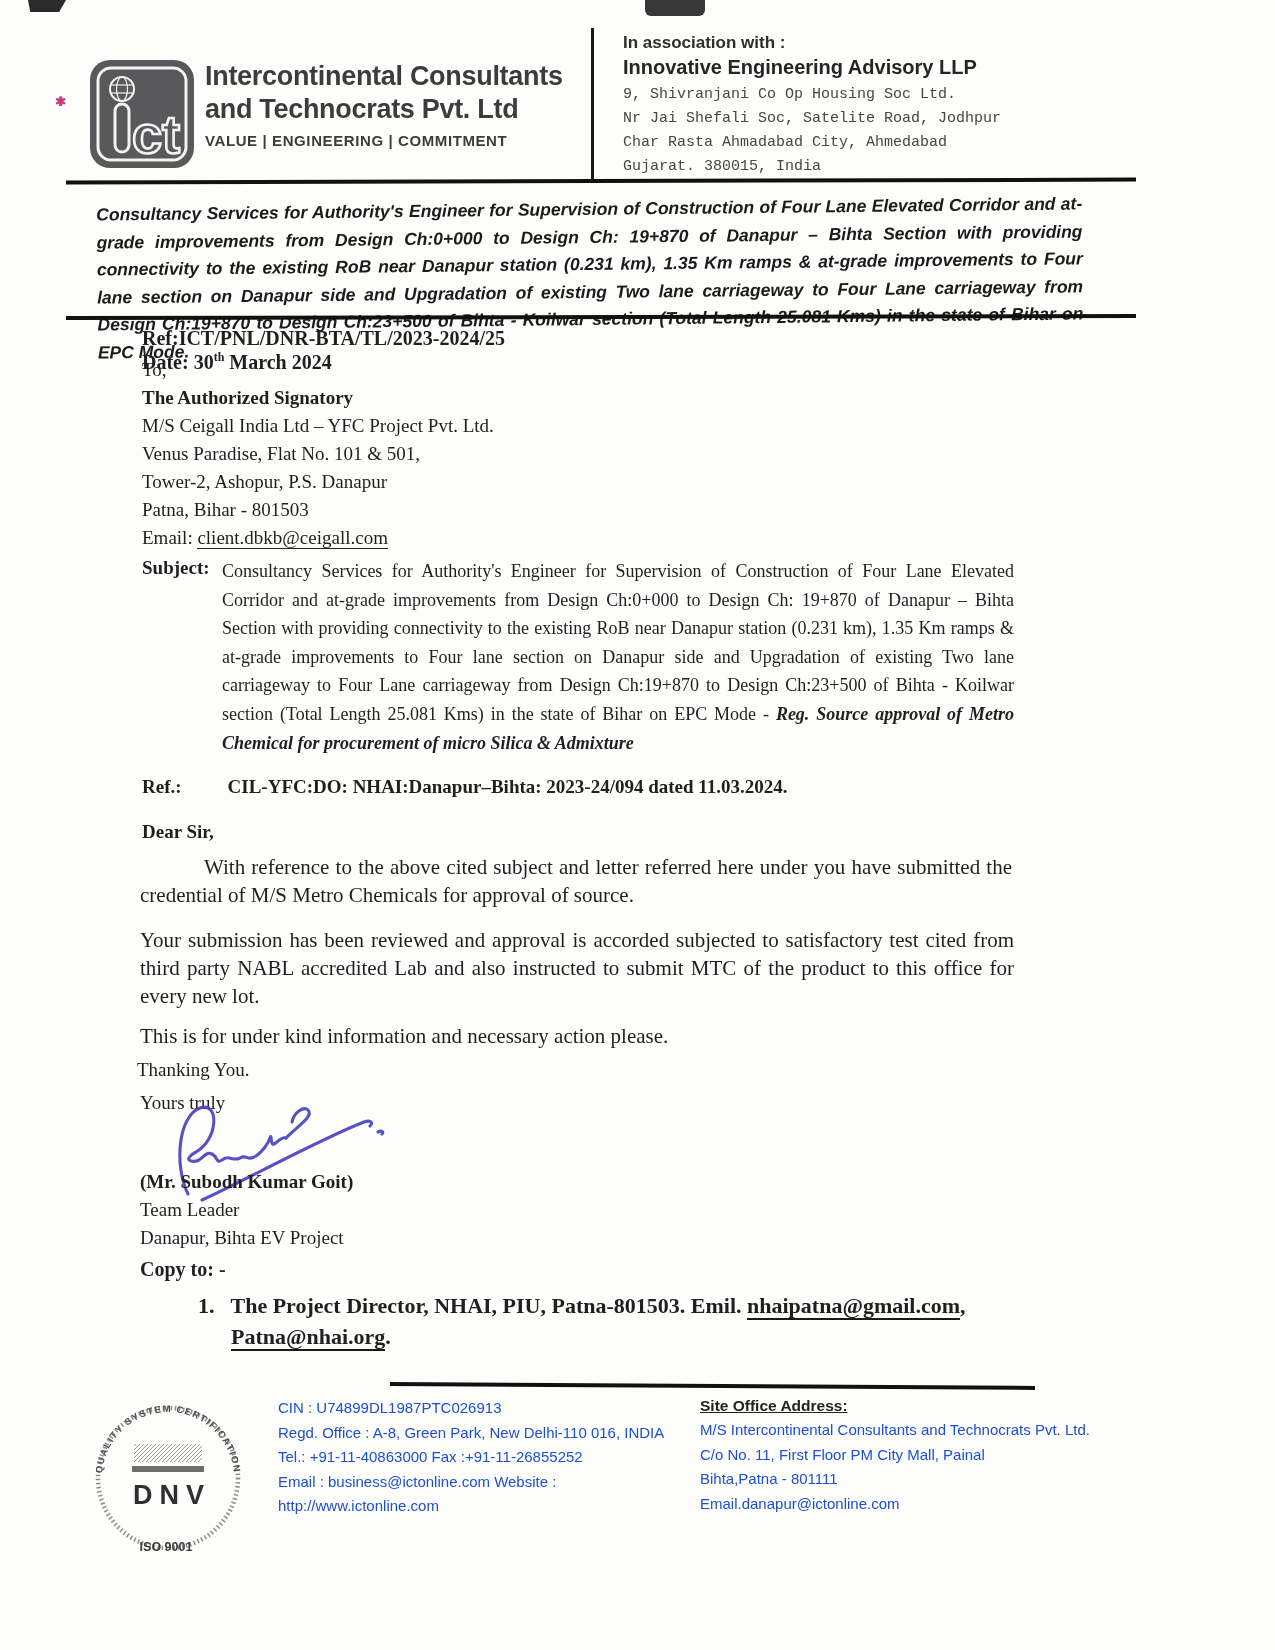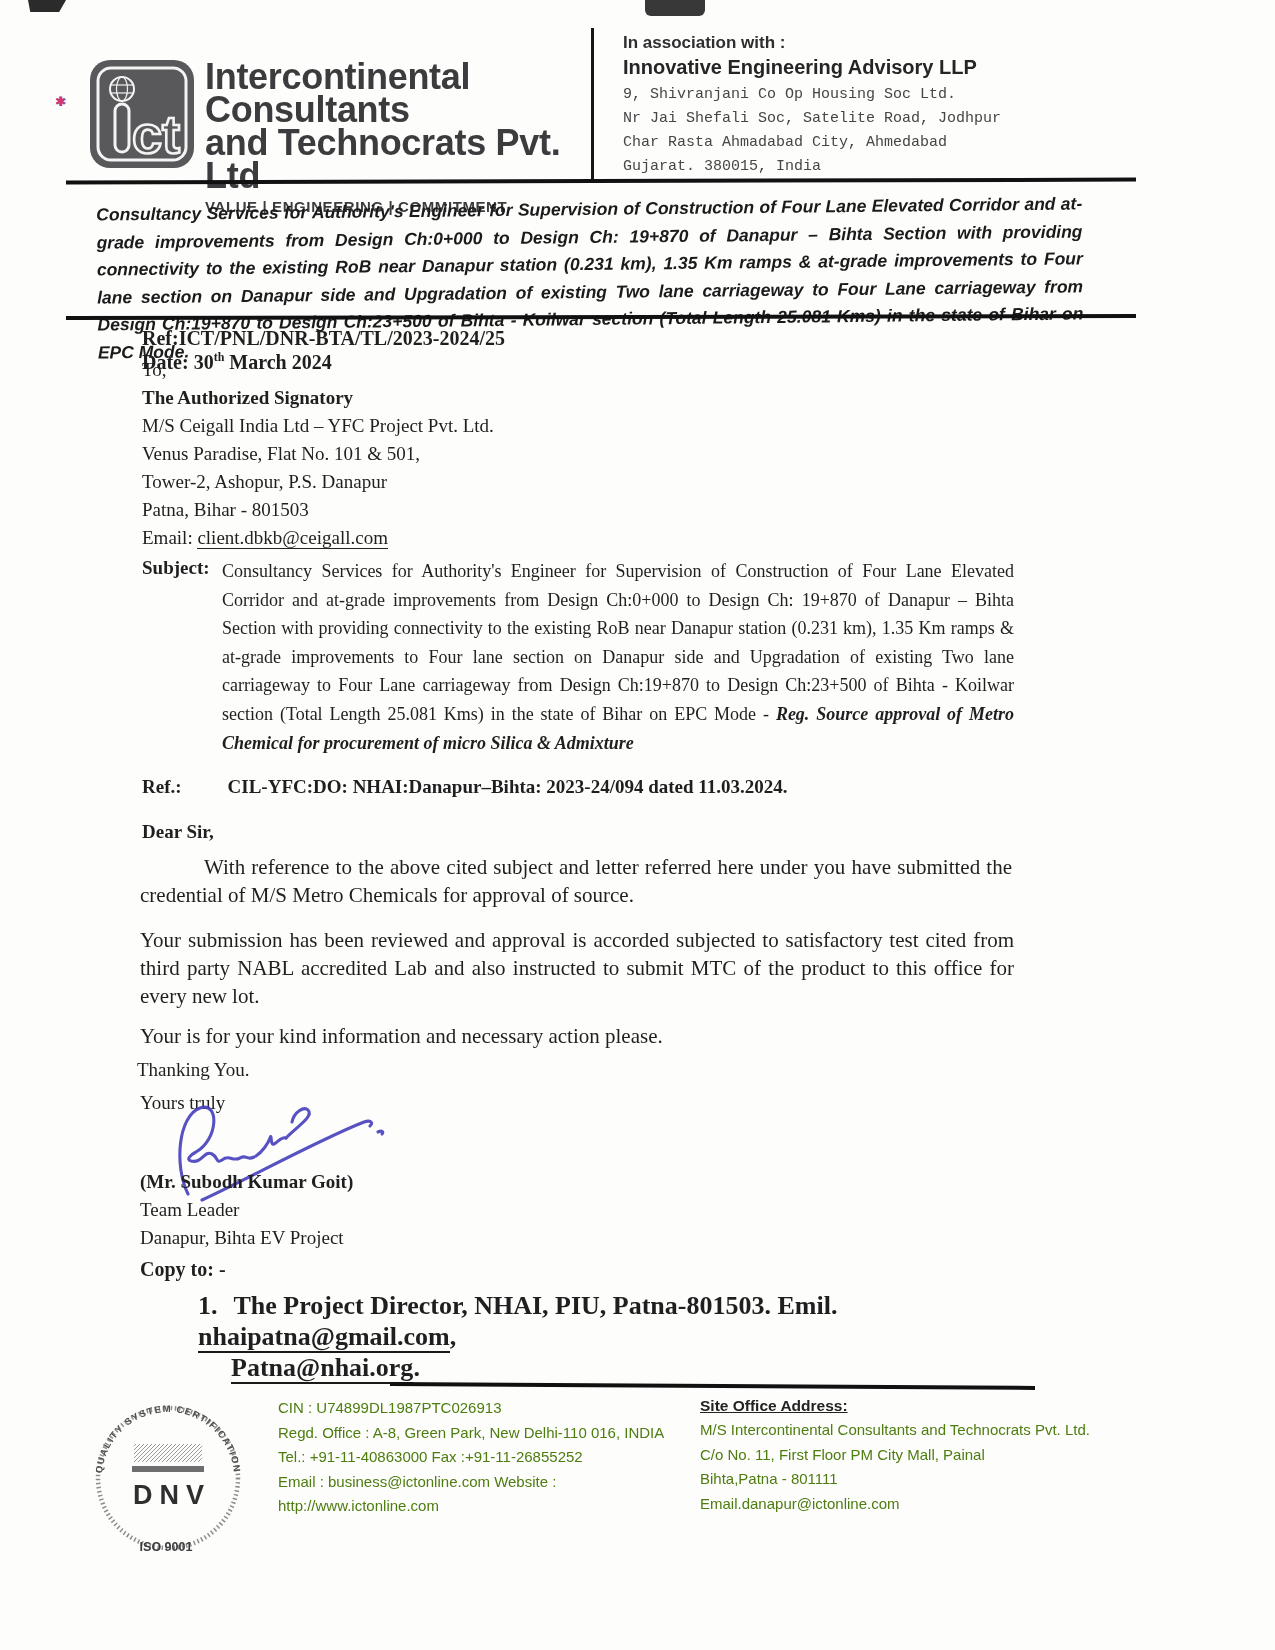--- a/index.html
+++ b/index.html
@@ -13,7 +13,7 @@
   .artifact{background:#2b2b2b;}
   .red-mark{color:#d6366b;font-size:13px;font-family:"DejaVu Sans",sans-serif;text-shadow:1px 0 0 #5a6bd8;}
   
-  .company-line{font-family:"Liberation Sans",sans-serif;font-weight:bold;color:#3c3c3e;font-size:36px;letter-spacing:-0.3px;line-height:33px;}
+  .company-line{font-family:"Liberation Sans",sans-serif;font-weight:bold;color:#3c3c3e;font-size:27px;letter-spacing:-0.3px;line-height:33px;}
   .motto{font-family:"Liberation Sans",sans-serif;font-weight:bold;color:#3c3c3e;font-size:15px;letter-spacing:0.6px;margin-top:6px;}
   .vdivider{width:3px;background:#161616;}
   .assoc-intro{font-family:"Liberation Sans",sans-serif;font-weight:bold;font-size:17px;color:#2e2e2e;}

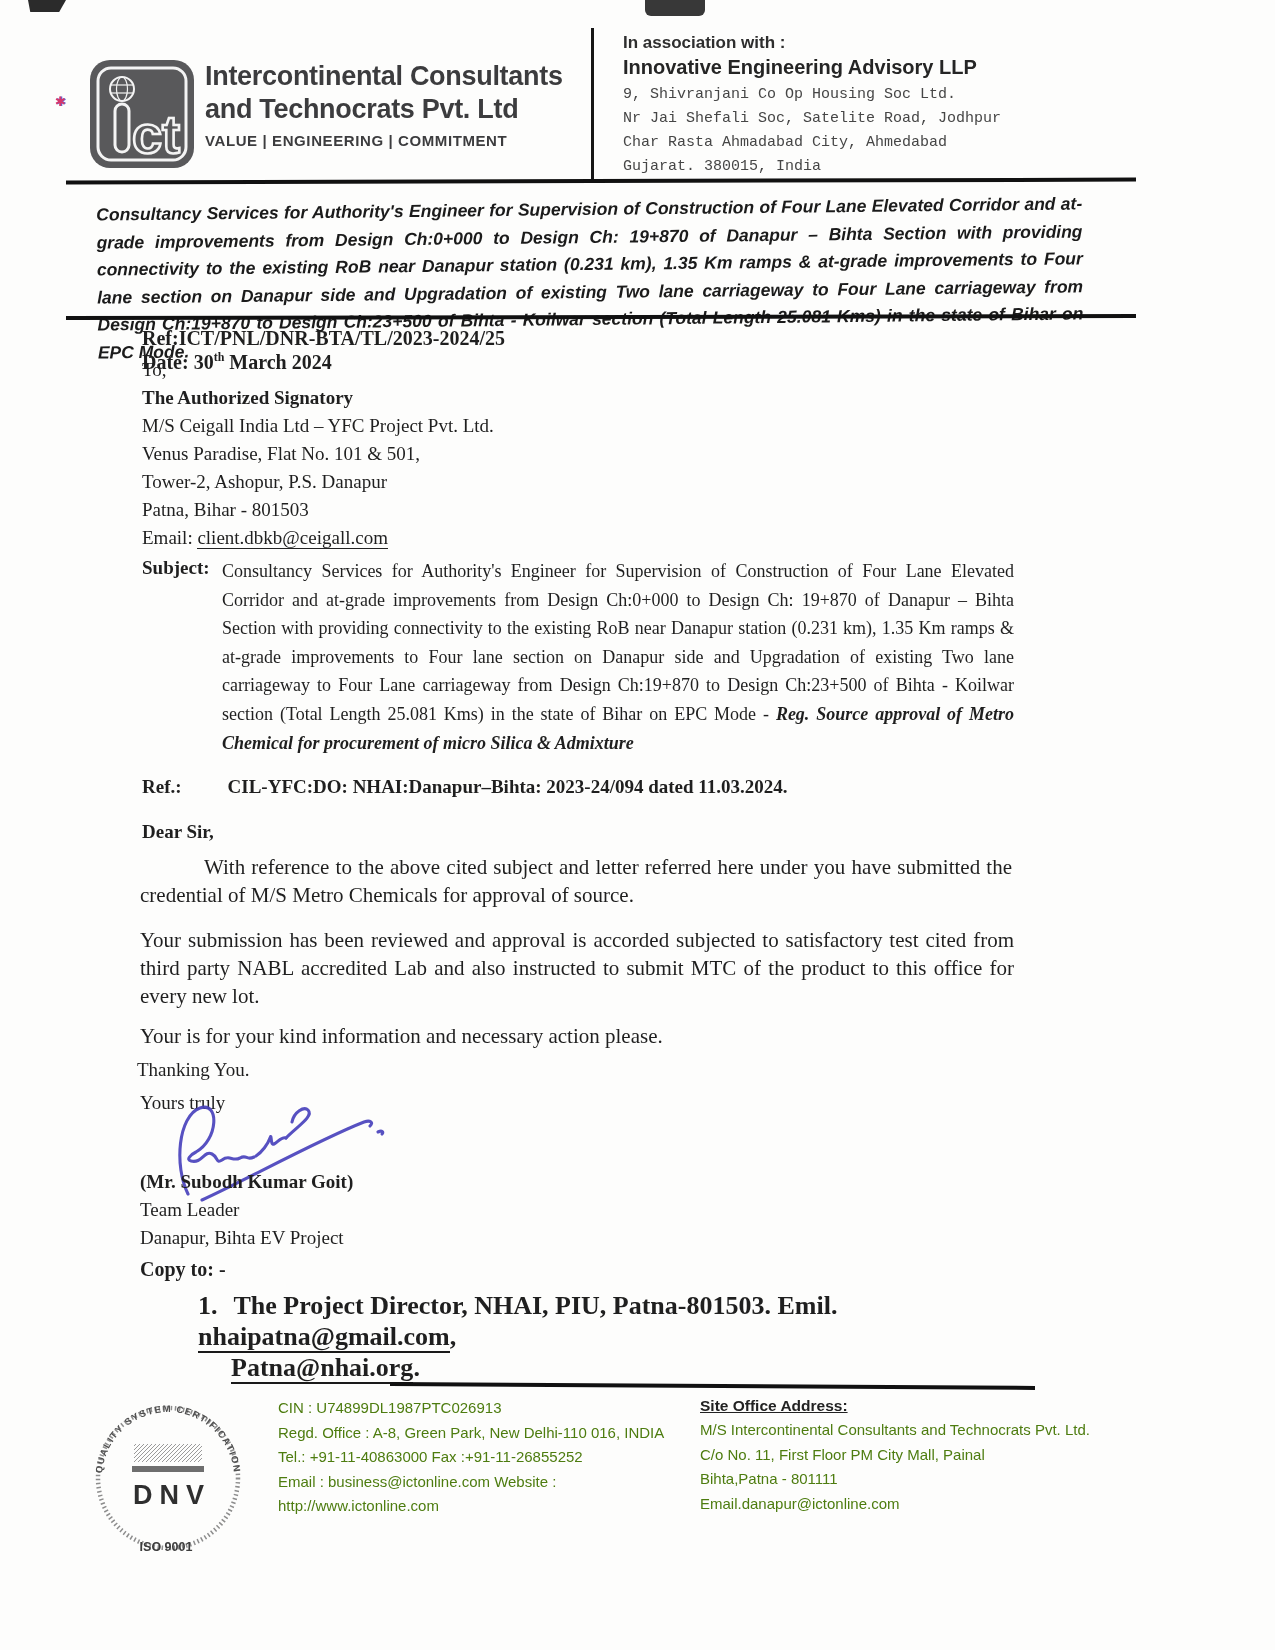--- a/index.html
+++ b/index.html
@@ -119,7 +119,7 @@
 
   <div class="abs para indent" style="left:140px;top:853px;width:872px;">With reference to the above cited subject and letter referred here under you have submitted the credential of M/S Metro Chemicals for approval of source.</div>
   <div class="abs para" style="left:140px;top:926px;width:874px;">Your submission has been reviewed and approval is accorded subjected to satisfactory test cited from third party NABL accredited Lab and also instructed to submit MTC of the product to this office for every new lot.</div>
-  <div class="abs para" style="left:140px;top:1022px;width:874px;">Your is for your kind information and necessary action please.</div>
+  <div class="abs para" style="left:140px;top:1022px;width:874px;">This is for under kind information and necessary action please.</div>
   <div class="abs serif-line" style="left:137px;top:1056px;">Thanking You.</div>
   <div class="abs serif-line" style="left:140px;top:1089px;">Yours truly</div>
 

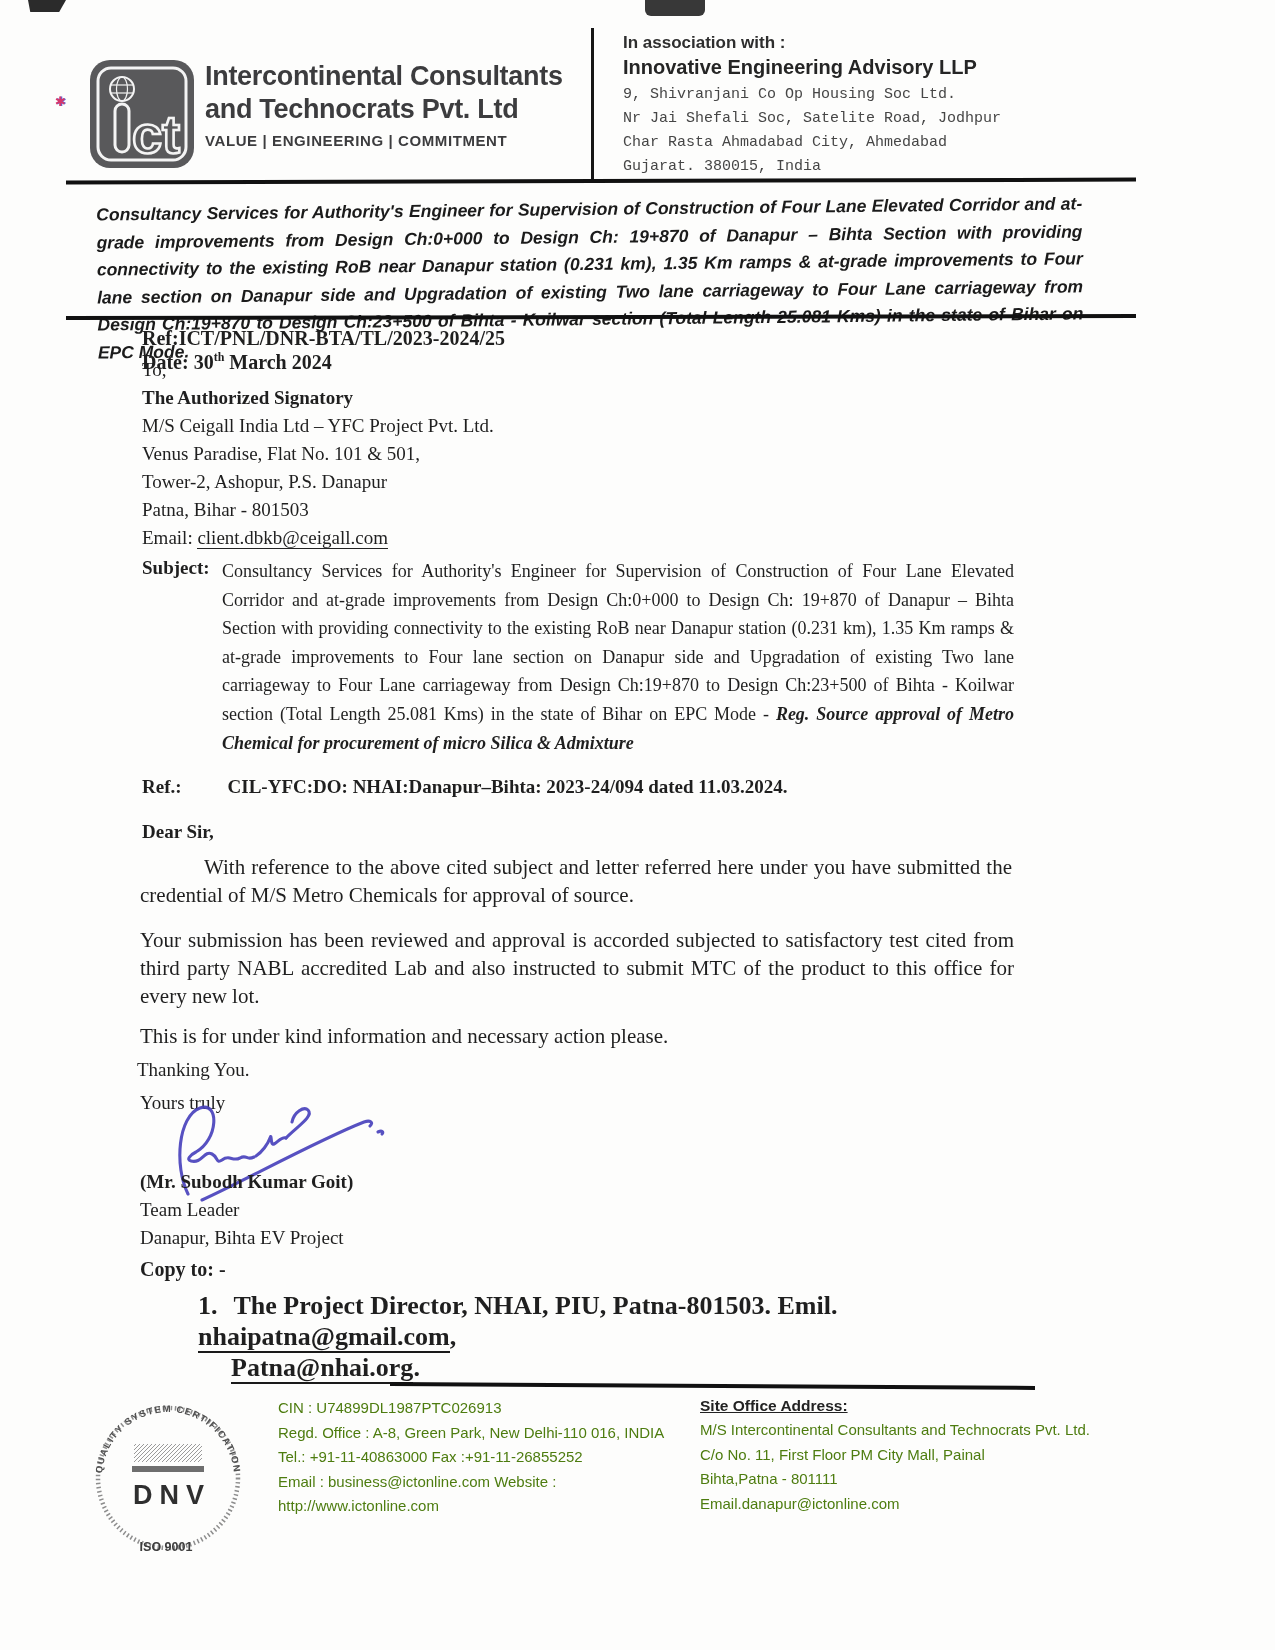--- a/index.html
+++ b/index.html
@@ -36,7 +36,7 @@
   .subject-em{font-weight:bold;font-style:italic;}
   .para{font-size:21px;line-height:28px;text-align:justify;}
   .indent{text-indent:64px;}
-  .copy-item{font-weight:bold;font-size:26px;line-height:31px;}
+  .copy-item{font-weight:bold;font-size:22px;line-height:31px;}
   .copy-u{border-bottom:2px solid #1a1a1a;}
   
   .f-line{font-family:"Liberation Sans",sans-serif;font-size:15px;color:#4d7c0f;line-height:24.5px;}

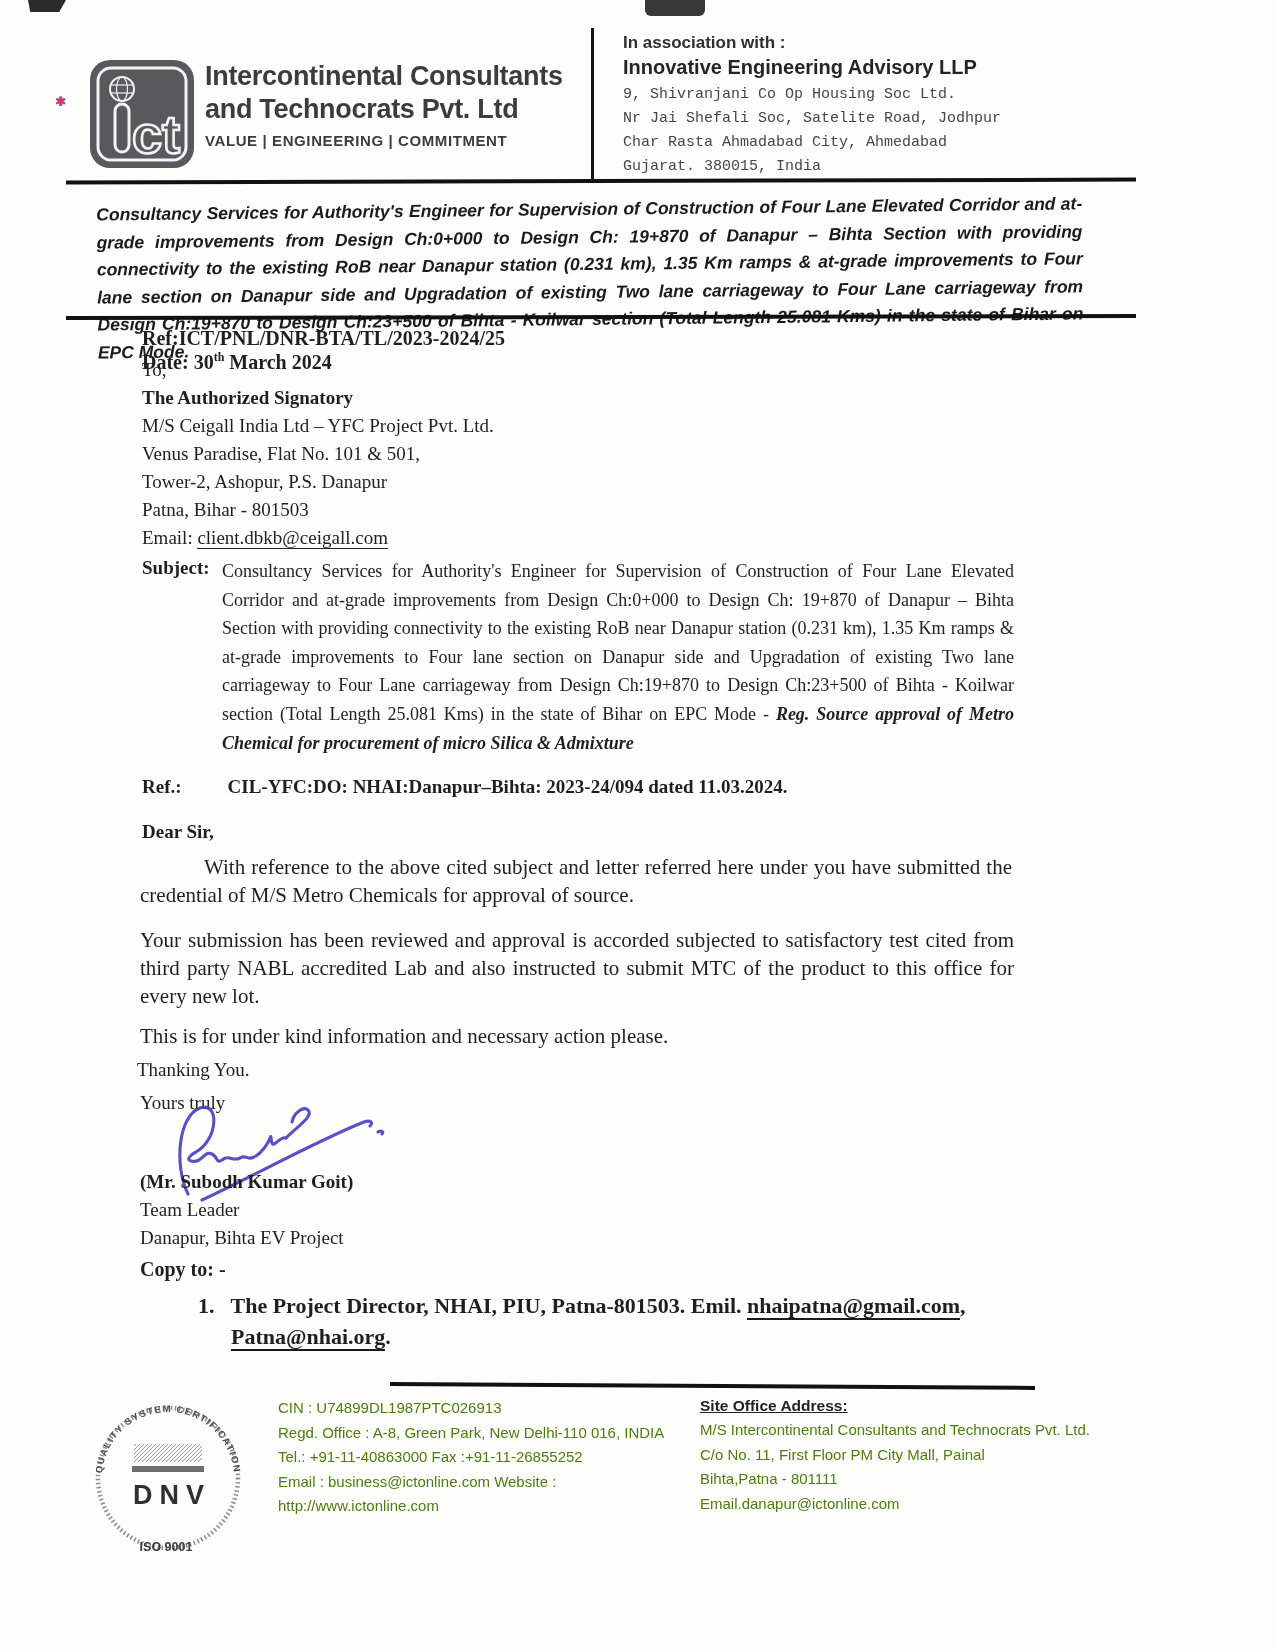--- a/index.html
+++ b/index.html
@@ -39,7 +39,7 @@
   .copy-item{font-weight:bold;font-size:22px;line-height:31px;}
   .copy-u{border-bottom:2px solid #1a1a1a;}
   
-  .f-line{font-family:"Liberation Sans",sans-serif;font-size:15px;color:#4d7c0f;line-height:24.5px;}
+  .f-line{font-family:"Liberation Sans",sans-serif;font-size:15px;color:#1d4ed8;line-height:24.5px;}
   .f-head{font-family:"Liberation Sans",sans-serif;font-size:15.5px;color:#222;font-weight:bold;text-decoration:underline;line-height:25px;}
   svg text{font-family:"Liberation Sans",sans-serif;}
 </style>

